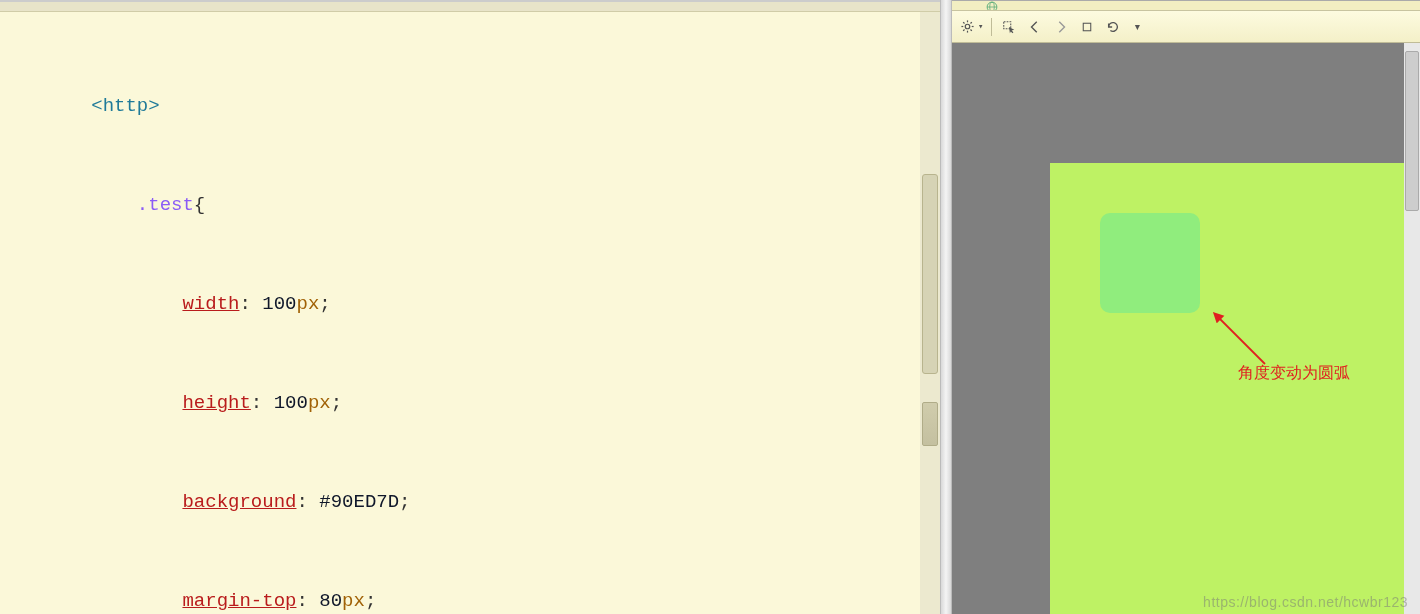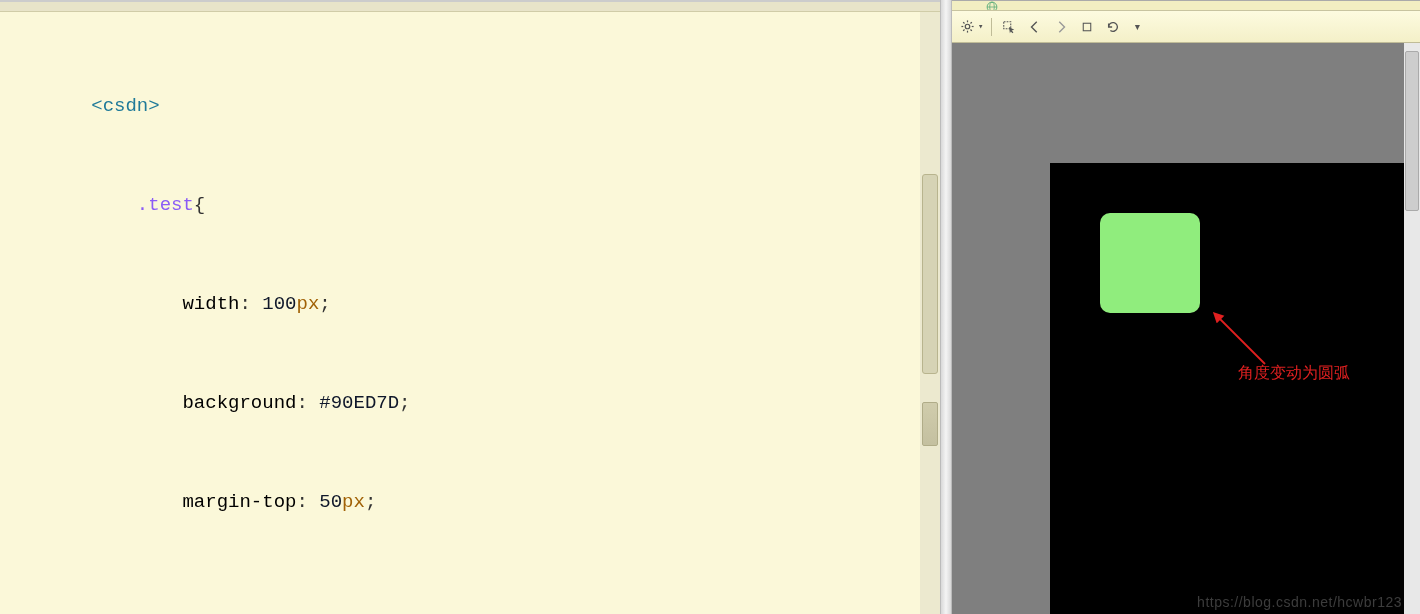--- a/index.html
+++ b/index.html
@@ -216,7 +216,7 @@
     <div class="editor-tabstrip"></div>
 
     <div class="code-area">
-      <div class="code-line">        <span class="tok-tag"><span>&lt;</span><span>csdn</span><span>&gt;</span></span></div>
+      <div class="code-line">        <span class="tok-tag"><span>&lt;</span><span>http</span><span>&gt;</span></span></div>
       <div class="code-line">            <span class="tok-sel">.test</span><span class="tok-brace">{</span></div>
       <div class="code-line">                <span class="tok-prop">width</span><span class="tok-colon">: </span><span class="tok-num">100</span><span class="tok-unit">px</span><span class="tok-semi">;</span></div>
       <div class="code-line">                <span class="tok-prop">background</span><span class="tok-colon">: </span><span class="tok-num">#90ED7D</span><span class="tok-semi">;</span></div>

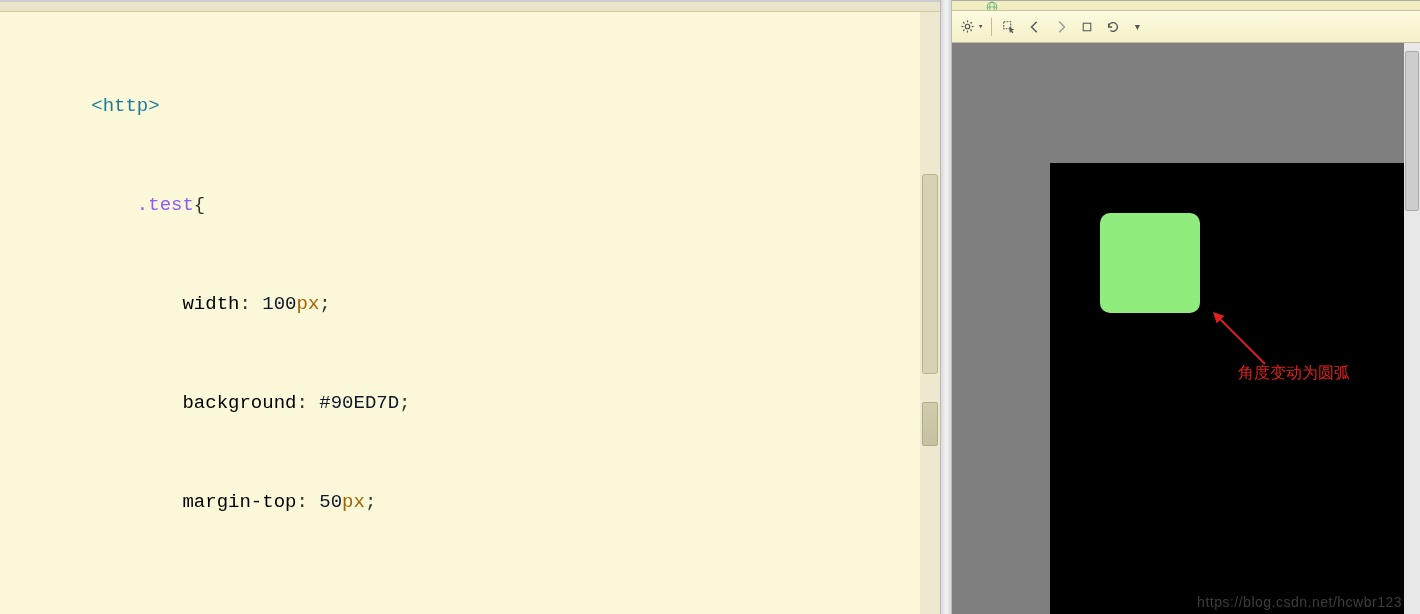--- a/index.html
+++ b/index.html
@@ -65,7 +65,7 @@
   .tok-tag { color: #1f7a99; }
   .tok-sel { color: #8b5cf6; }
   .tok-brace { color: #333; }
-  .tok-prop { color: #000000; }
+  .tok-prop { color: #b91c1c; text-decoration: underline; }
   .tok-colon { color: #333; }
   .tok-num { color: #0f172a; font-weight: 400; }
   .tok-unit { color: #a16207; }

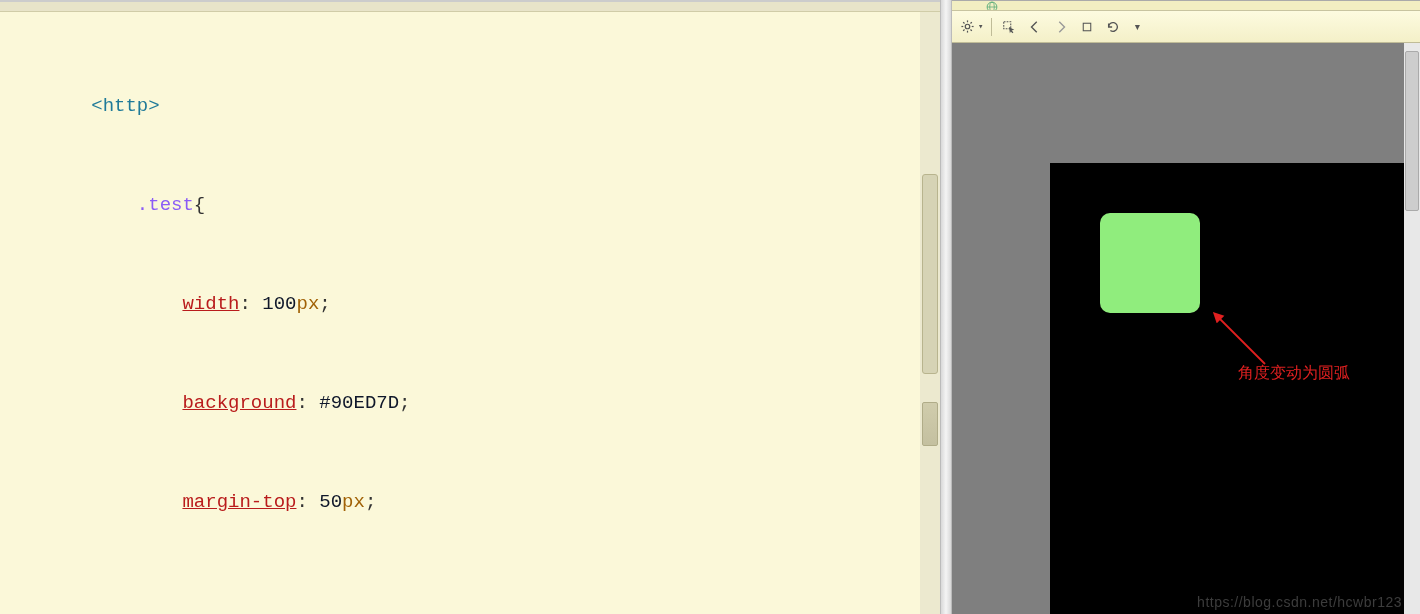--- a/index.html
+++ b/index.html
@@ -173,7 +173,7 @@
     top: 120px;
     right: 16px;
     bottom: 0;
-    background: #000000;
+    background: #bef264;
   }
   .test-box {
     width: 100px; height: 100px;

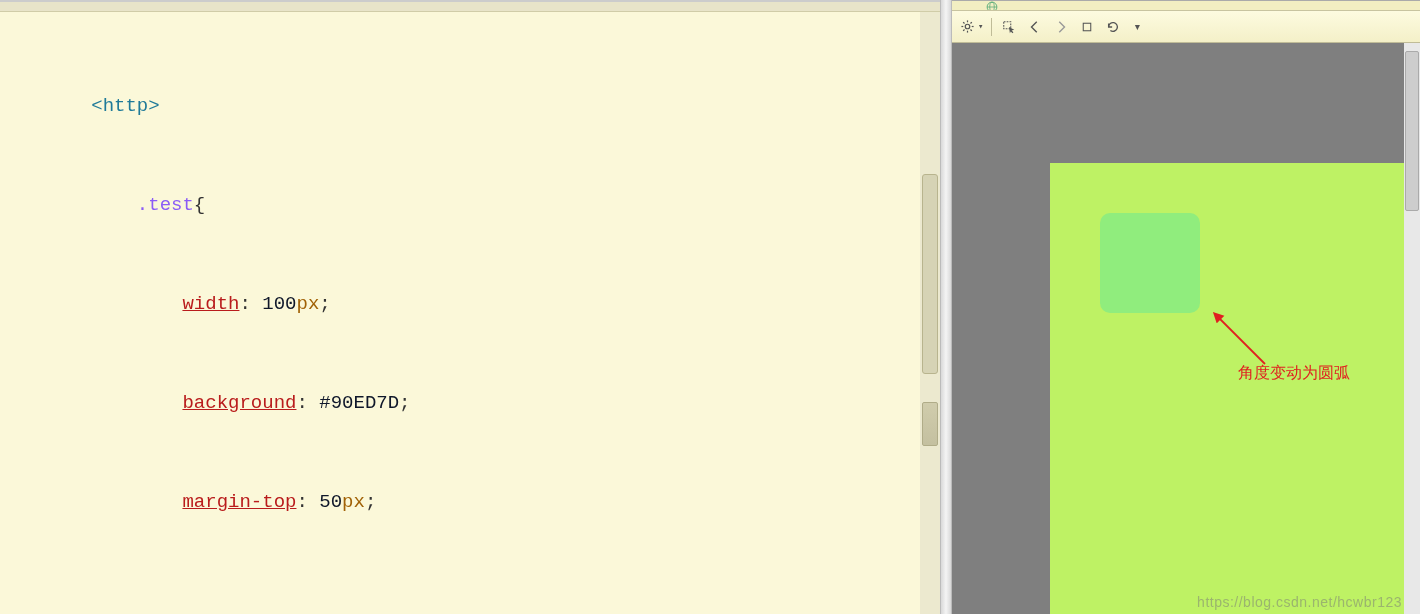--- a/index.html
+++ b/index.html
@@ -219,6 +219,7 @@
       <div class="code-line">        <span class="tok-tag"><span>&lt;</span><span>http</span><span>&gt;</span></span></div>
       <div class="code-line">            <span class="tok-sel">.test</span><span class="tok-brace">{</span></div>
       <div class="code-line">                <span class="tok-prop">width</span><span class="tok-colon">: </span><span class="tok-num">100</span><span class="tok-unit">px</span><span class="tok-semi">;</span></div>
+      <div class="code-line">                <span class="tok-prop">height</span><span class="tok-colon">: </span><span class="tok-num">100</span><span class="tok-unit">px</span><span class="tok-semi">;</span></div>
       <div class="code-line">                <span class="tok-prop">background</span><span class="tok-colon">: </span><span class="tok-num">#90ED7D</span><span class="tok-semi">;</span></div>
       <div class="code-line">                <span class="tok-prop">margin-top</span><span class="tok-colon">: </span><span class="tok-num">50</span><span class="tok-unit">px</span><span class="tok-semi">;</span></div>
       

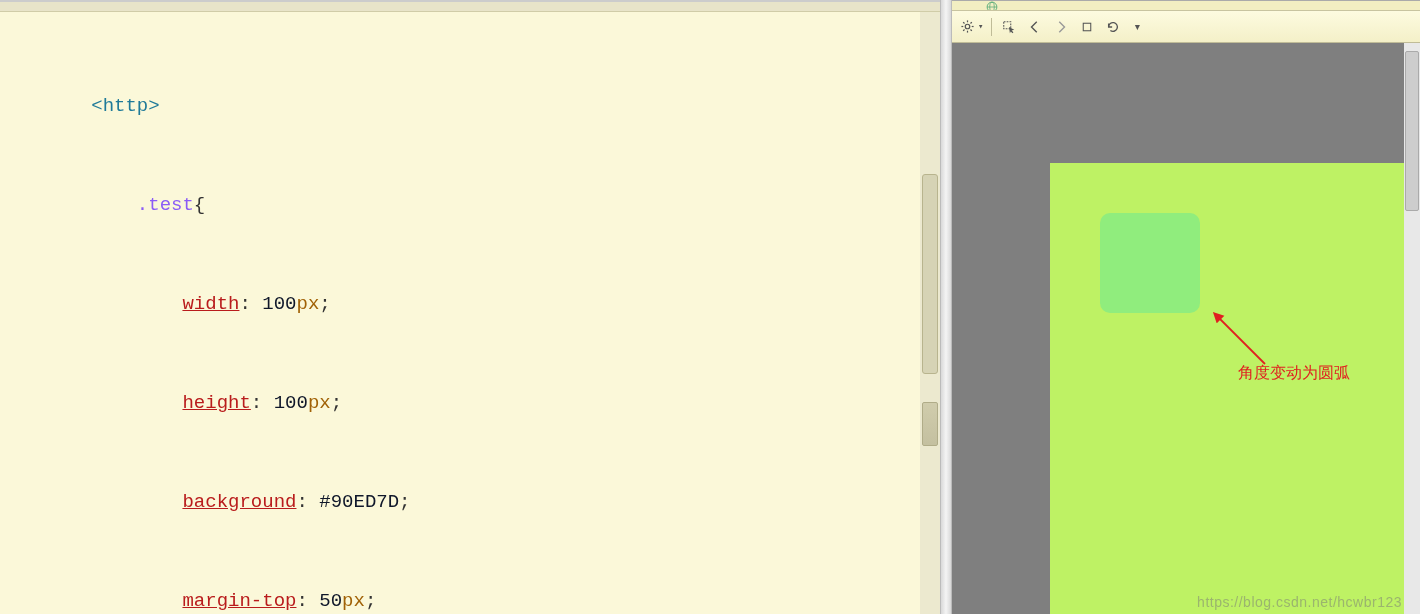--- a/index.html
+++ b/index.html
@@ -221,7 +221,7 @@
       <div class="code-line">                <span class="tok-prop">width</span><span class="tok-colon">: </span><span class="tok-num">100</span><span class="tok-unit">px</span><span class="tok-semi">;</span></div>
       <div class="code-line">                <span class="tok-prop">height</span><span class="tok-colon">: </span><span class="tok-num">100</span><span class="tok-unit">px</span><span class="tok-semi">;</span></div>
       <div class="code-line">                <span class="tok-prop">background</span><span class="tok-colon">: </span><span class="tok-num">#90ED7D</span><span class="tok-semi">;</span></div>
-      <div class="code-line">                <span class="tok-prop">margin-top</span><span class="tok-colon">: </span><span class="tok-num">50</span><span class="tok-unit">px</span><span class="tok-semi">;</span></div>
+      <div class="code-line">                <span class="tok-prop">margin-top</span><span class="tok-colon">: </span><span class="tok-num">80</span><span class="tok-unit">px</span><span class="tok-semi">;</span></div>
       
       
       

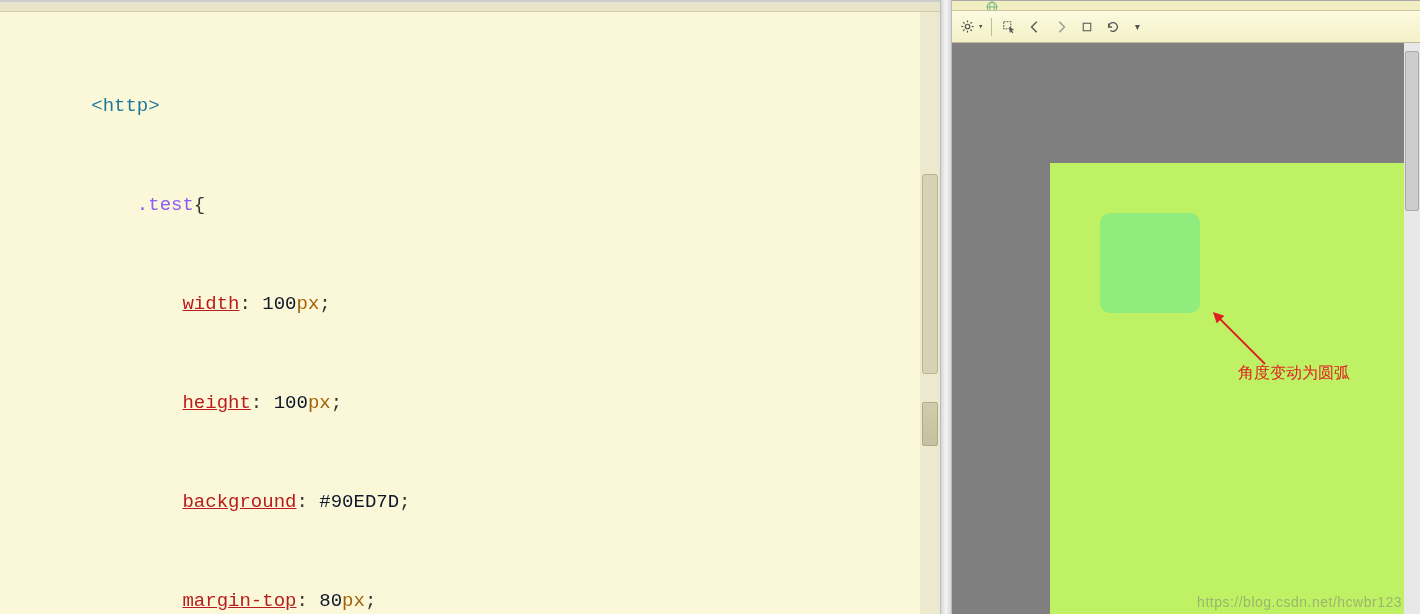--- a/index.html
+++ b/index.html
@@ -198,7 +198,7 @@
   }
   .watermark {
     position: absolute;
-    right: 18px;
+    right: 12px;
     bottom: 4px;
     font-family: sans-serif;
     font-size: 14px;

